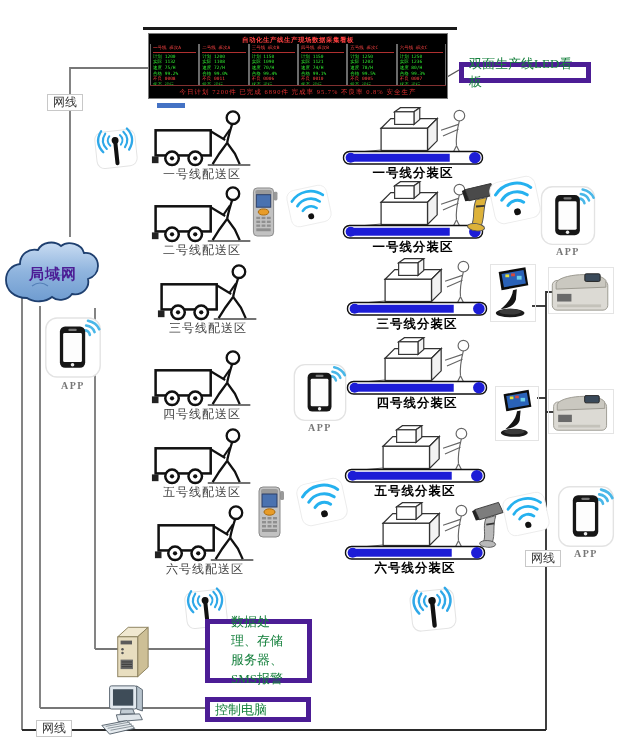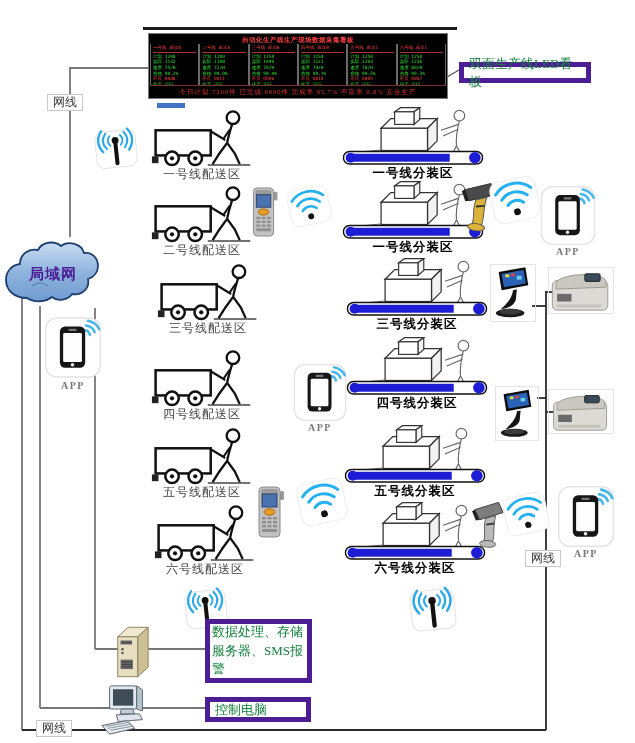--- a/index.html
+++ b/index.html
@@ -486,7 +486,7 @@
         <use href="#sym-server"></use>
       </svg>
   </div>
-  <div class="label-box" style="left:205px;top:619px;width:107px;height:64px;line-height:1.45;padding:2px 2px;">
+  <div class="label-box" style="left:205px;top:619px;width:107px;height:64px;line-height:1.45;padding:2px 21px;">
     <span>数据处理、存储服务器、SMS报警</span>
   </div>
   <div class="node" style="left:95px;top:682px;">

